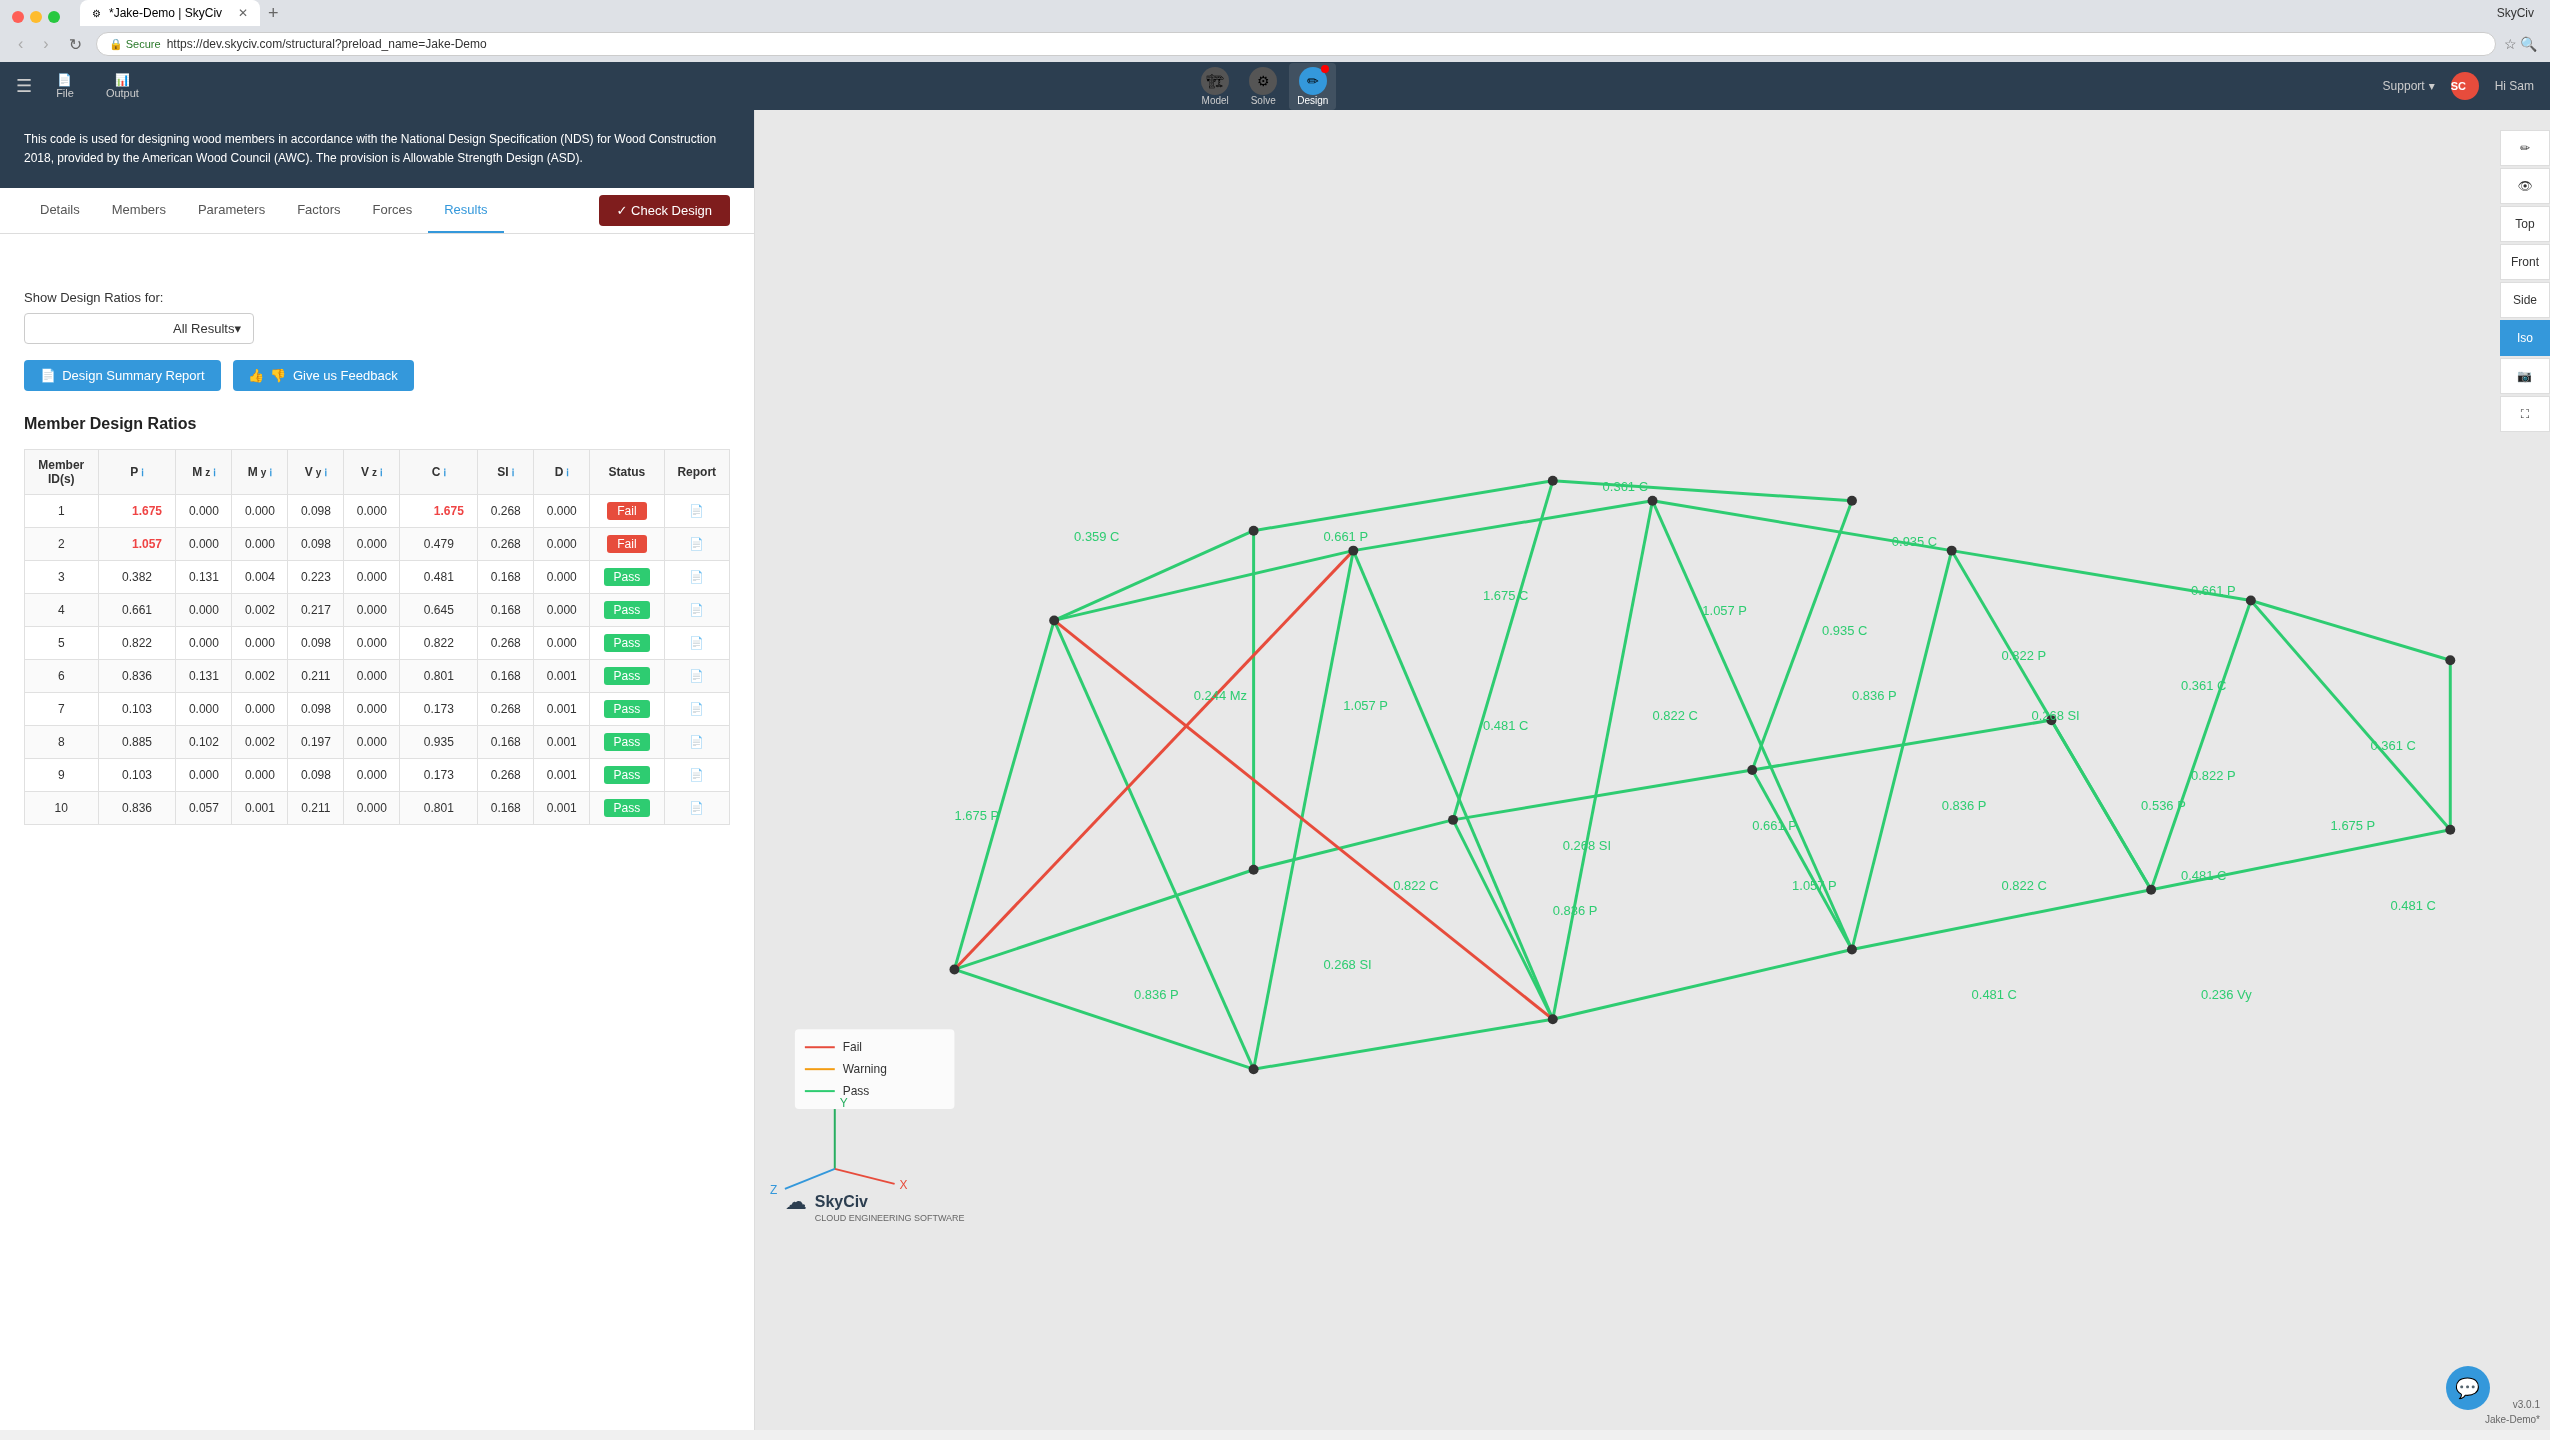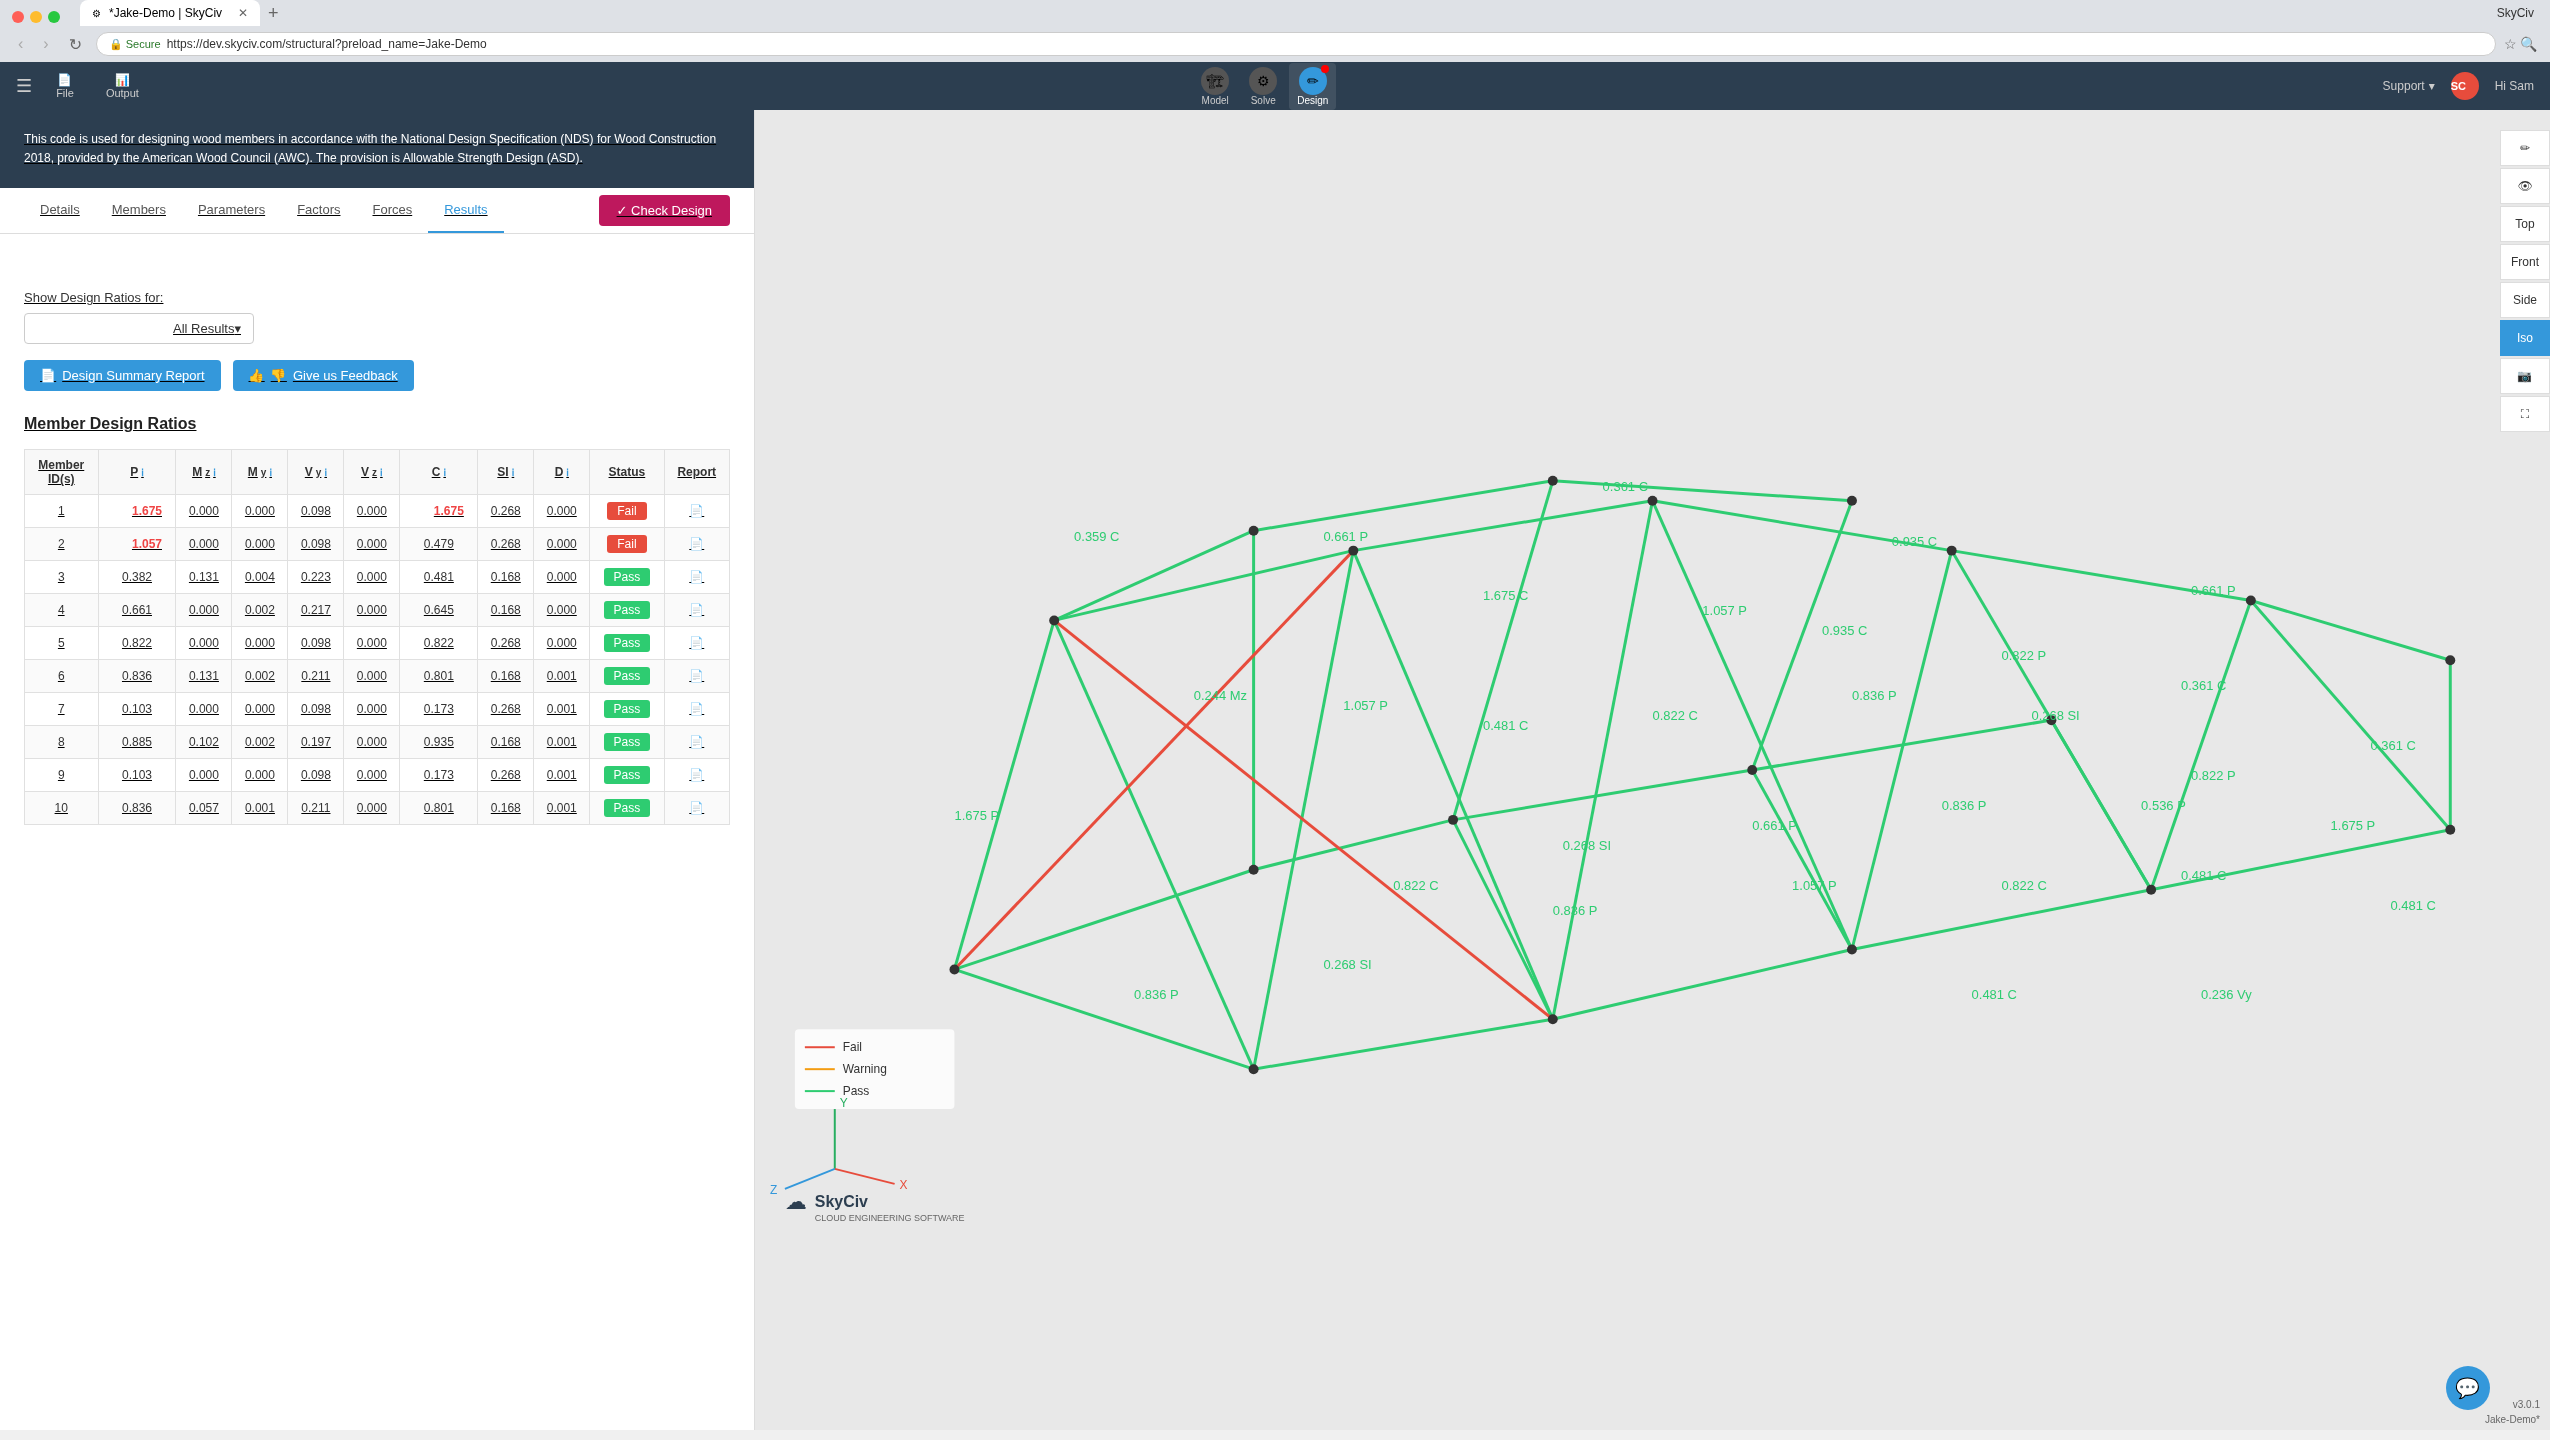--- a/index.html
+++ b/index.html
@@ -48,7 +48,7 @@
     .user-name { color: #ccc; font-size: 12px; }
 
     
-    .main-content { display: flex; flex: 1; overflow: hidden; text-decoration: underline; }
+    .main-content { display: flex; flex: 1; overflow: hidden; }
 
     
     .left-panel { width: 755px; background: #fff; display: flex; flex-direction: column; border-right: 1px solid #ddd; overflow: hidden; }

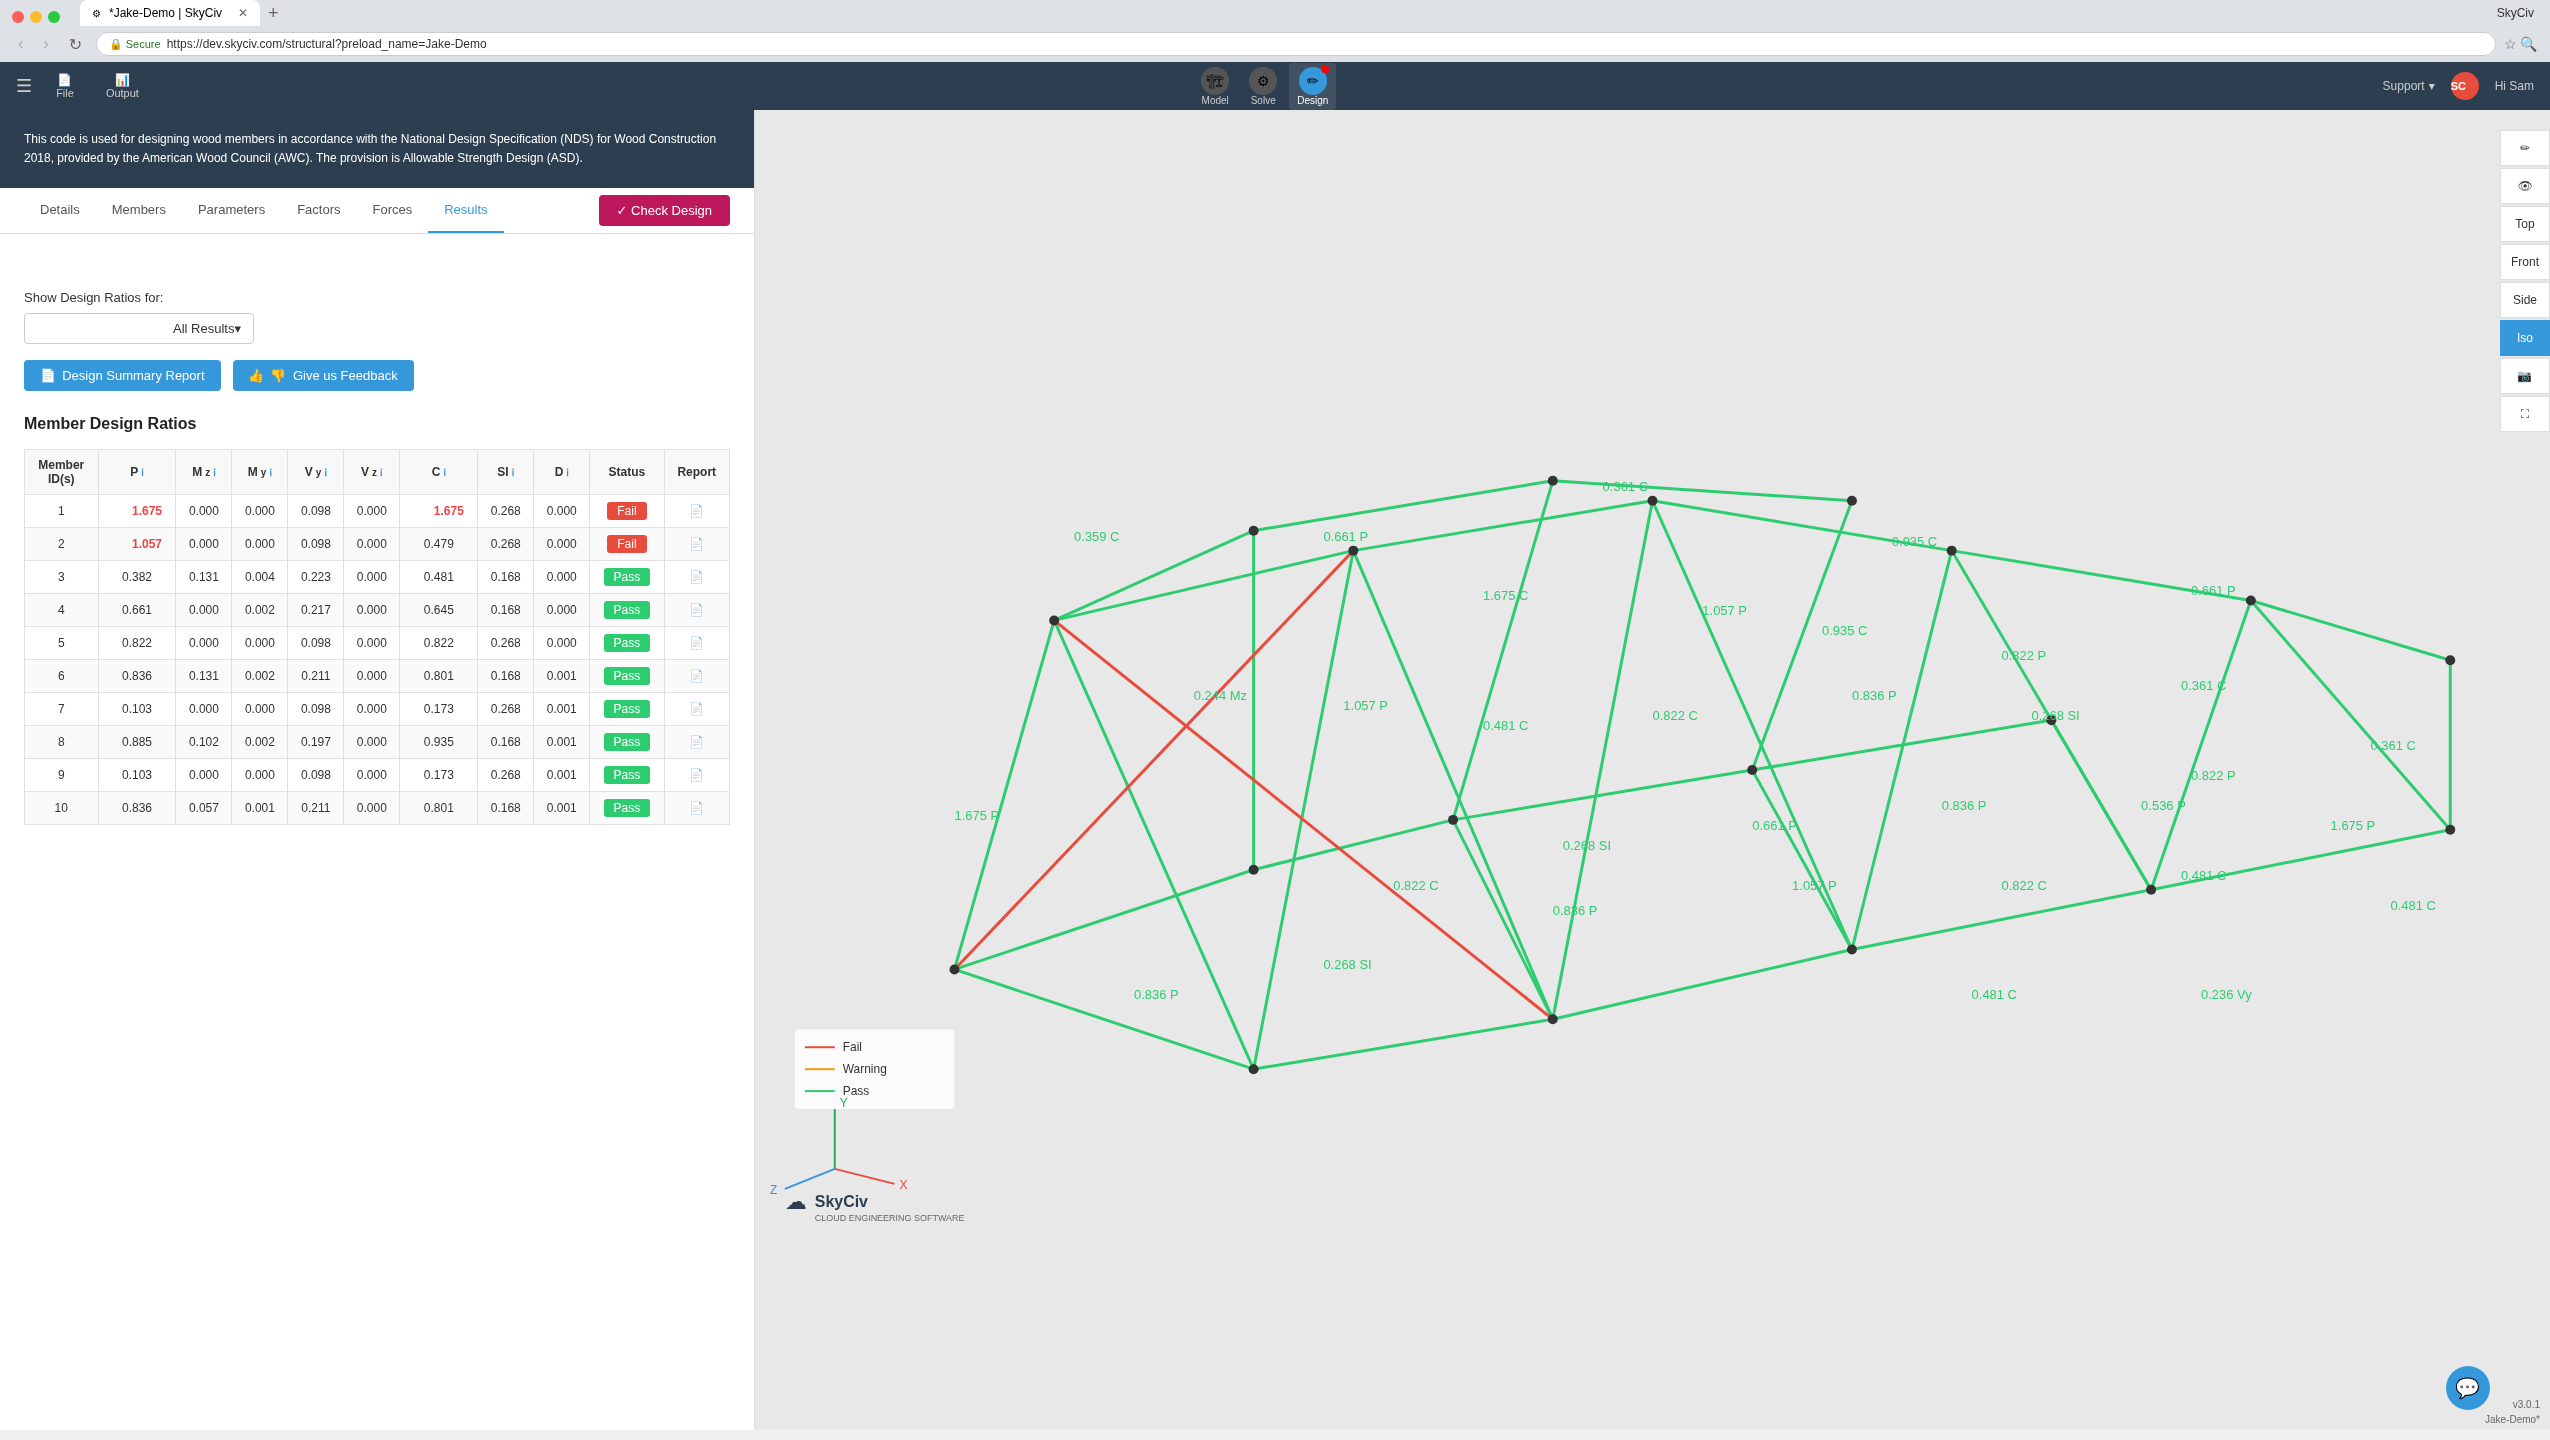--- a/index.html
+++ b/index.html
@@ -58,7 +58,7 @@
     .tabs-container { display: flex; align-items: center; padding: 0 24px; border-bottom: 1px solid #ddd; background: #fff; }
     .tab { padding: 14px 16px; cursor: pointer; font-size: 13px; color: #555; border-bottom: 2px solid transparent; }
     .tab.active { color: #3498db; border-bottom: 2px solid #3498db; }
-    .check-design-btn { margin-left: auto; background: #be185d; color: #fff; border: none; padding: 8px 18px; border-radius: 4px; cursor: pointer; font-size: 13px; display: flex; align-items: center; gap: 6px; }
+    .check-design-btn { margin-left: auto; background: #7f1d1d; color: #fff; border: none; padding: 8px 18px; border-radius: 4px; cursor: pointer; font-size: 13px; display: flex; align-items: center; gap: 6px; }
 
     
     .content-area { padding: 20px 24px; flex: 1; overflow-y: auto; }

